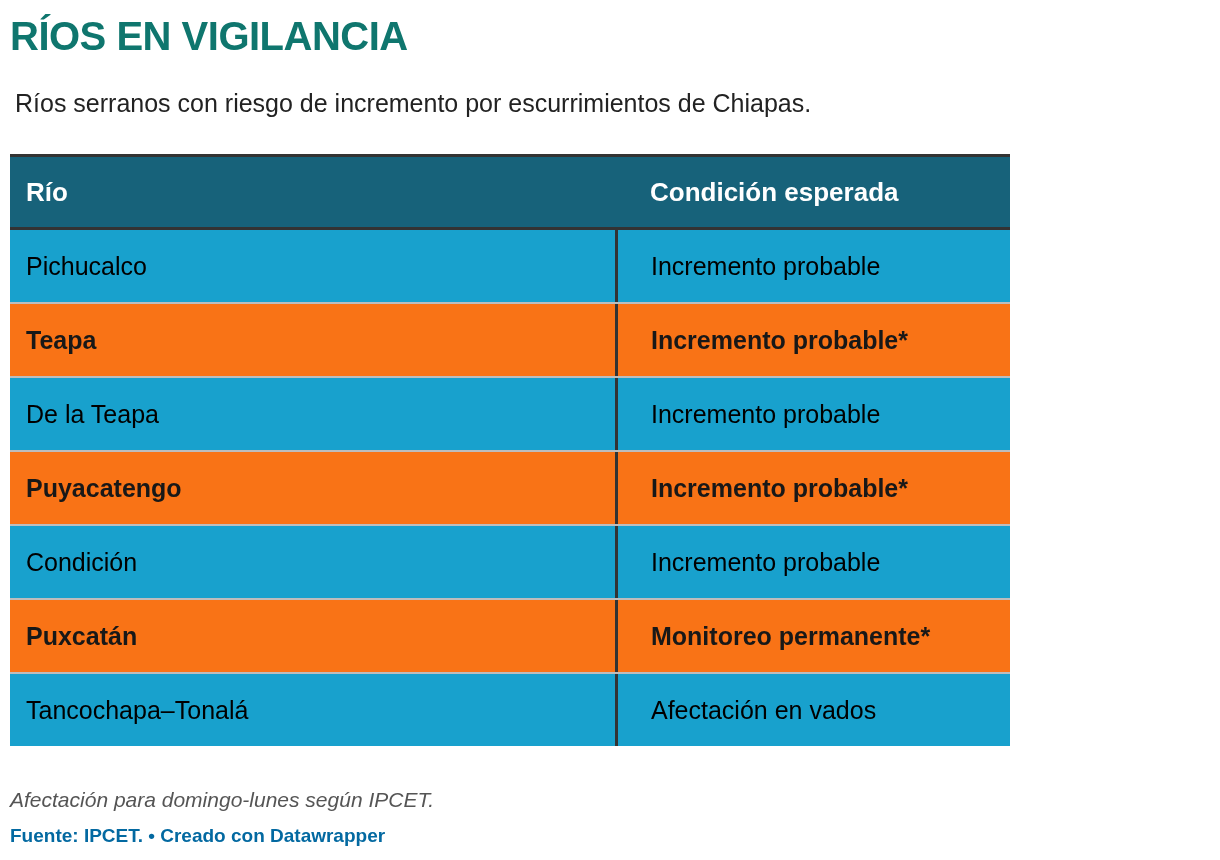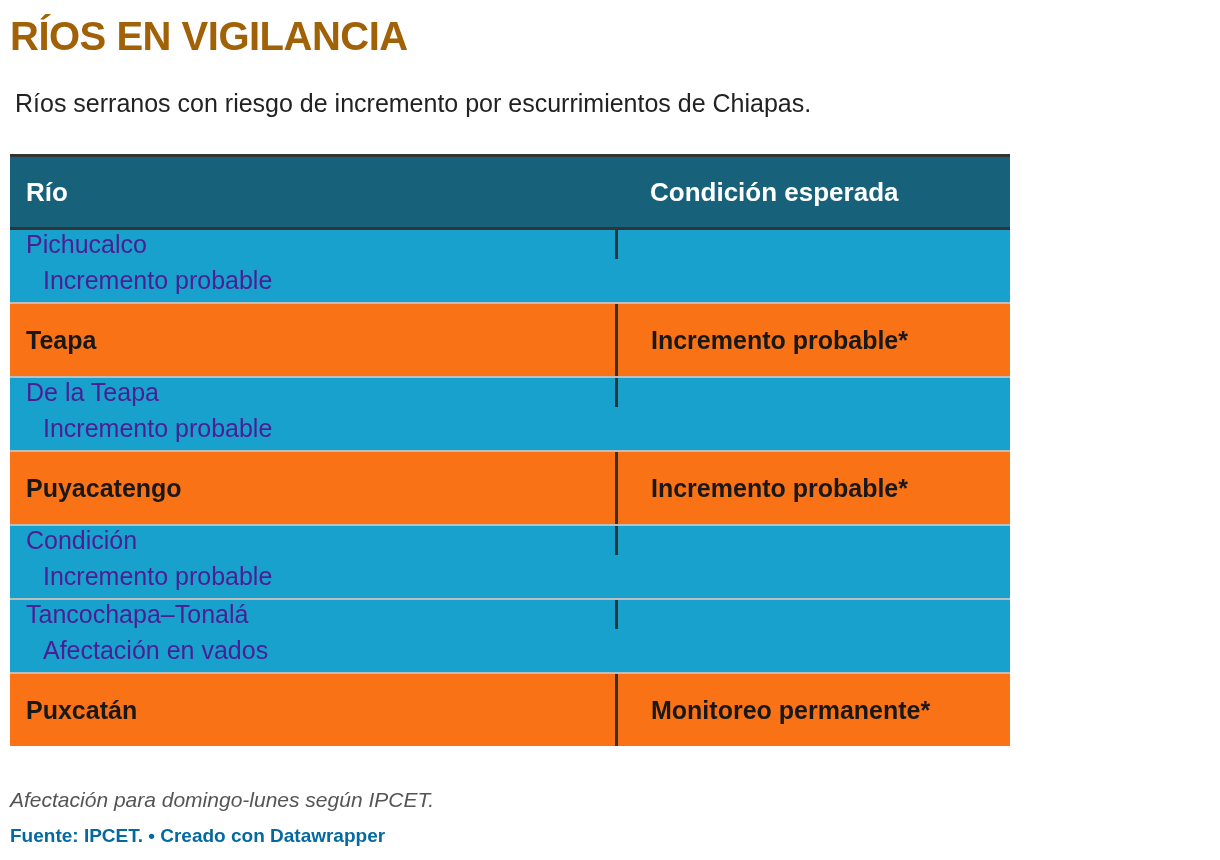--- a/index.html
+++ b/index.html
@@ -6,7 +6,7 @@
     body { width: 1220px; height: 860px; position: relative; overflow: hidden;
            font-family: "Liberation Sans", "DejaVu Sans", sans-serif; color: #181818; }
     .title { position: absolute; left: 10px; top: 12px; margin: 0;
-             font-size: 40px; font-weight: 700; letter-spacing: -0.5px; color: #a16207; line-height: 48px; }
+             font-size: 40px; font-weight: 700; letter-spacing: -0.5px; color: #0f766e; line-height: 48px; }
     .subtitle { position: absolute; left: 10px; top: 80px; margin: 5px;
                 font-size: 25px; color: #222; line-height: 36px; }
     .table { position: absolute; left: 10px; top: 154px; width: 1000px; }

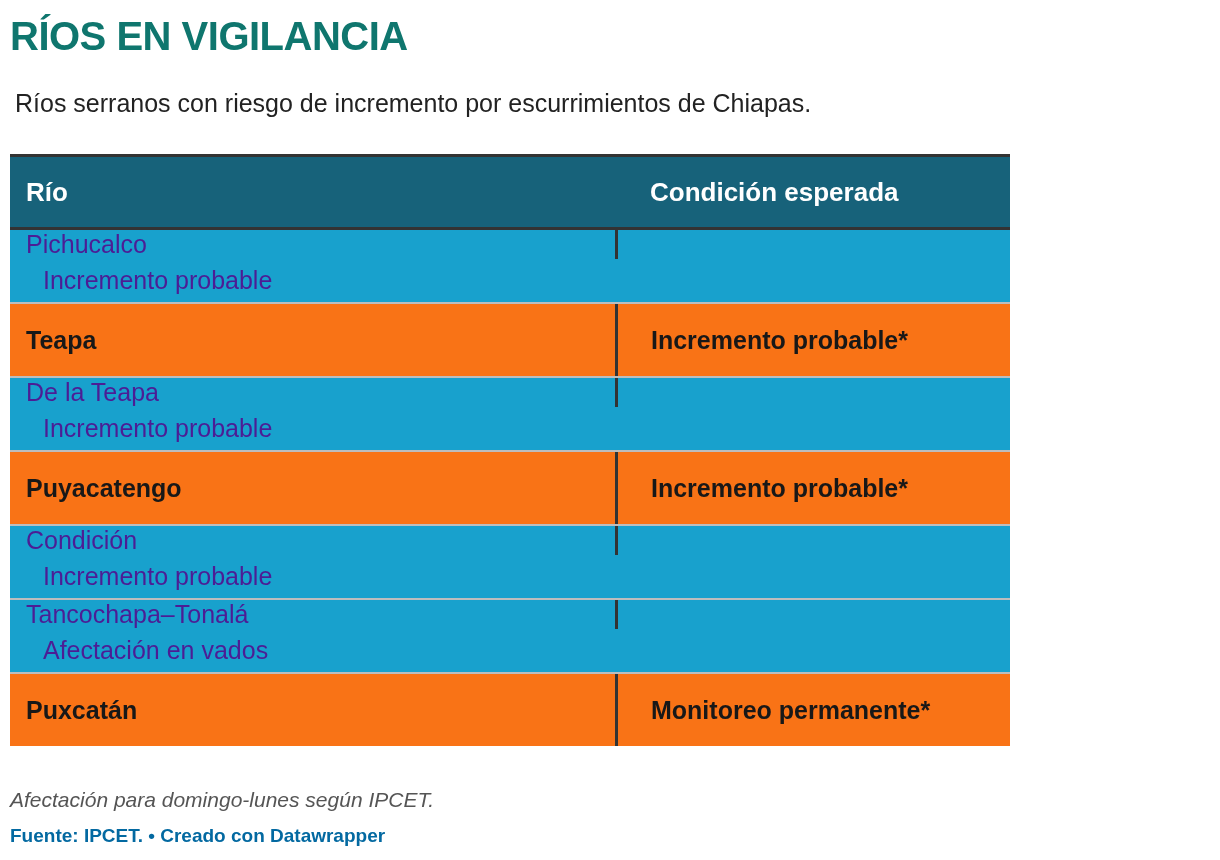--- a/index.html
+++ b/index.html
@@ -16,7 +16,7 @@
     .thead .c2 { padding-left: 30px; }
     .row { display: flex; height: 72px; border-bottom: 2px solid #bdbdbd; box-sizing: content-box; }
     .row:last-child { border-bottom: none; }
-    .row.blue { background: #18a1cd; color: #4c1d95; flex-direction: column; }
+    .row.blue { background: #18a1cd; color: #000000; }
     .row.gray { background: #f97316; color: #181818; font-weight: bold; }
     .cell { display: flex; align-items: center; font-size: 25px; box-sizing: border-box; }
     .cell.c1 { width: 608px; padding-left: 16px; border-right: 3px solid #333; }

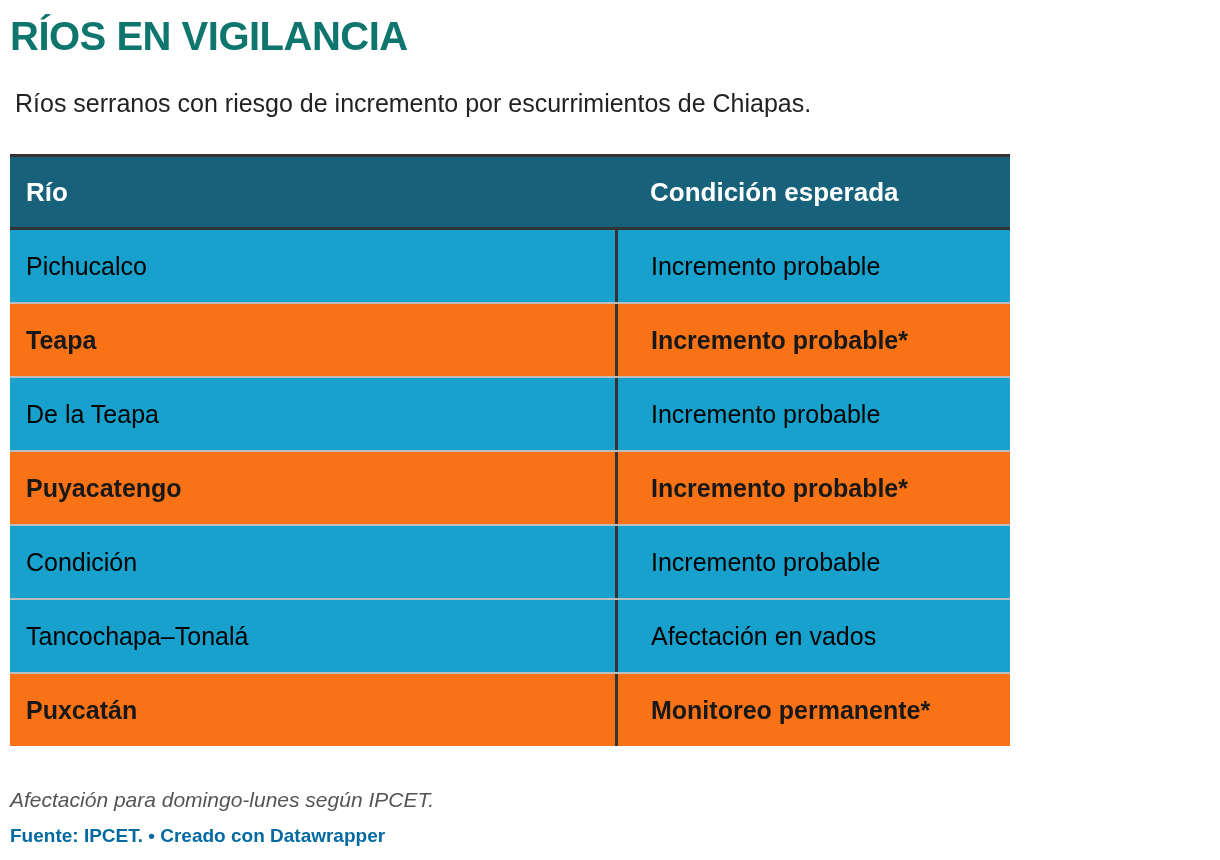--- a/index.html
+++ b/index.html
@@ -57,13 +57,13 @@
       <div class="cell c1">Condición</div>
       <div class="cell c2">Incremento probable</div>
     </div>
+    <div class="row gray">
+      <div class="cell c1">Puxcatán</div>
+      <div class="cell c2">Monitoreo permanente*</div>
+    </div>
     <div class="row blue">
       <div class="cell c1">Tancochapa–Tonalá</div>
       <div class="cell c2">Afectación en vados</div>
-    </div>
-    <div class="row gray">
-      <div class="cell c1">Puxcatán</div>
-      <div class="cell c2">Monitoreo permanente*</div>
     </div>
   </div>
 </div>

